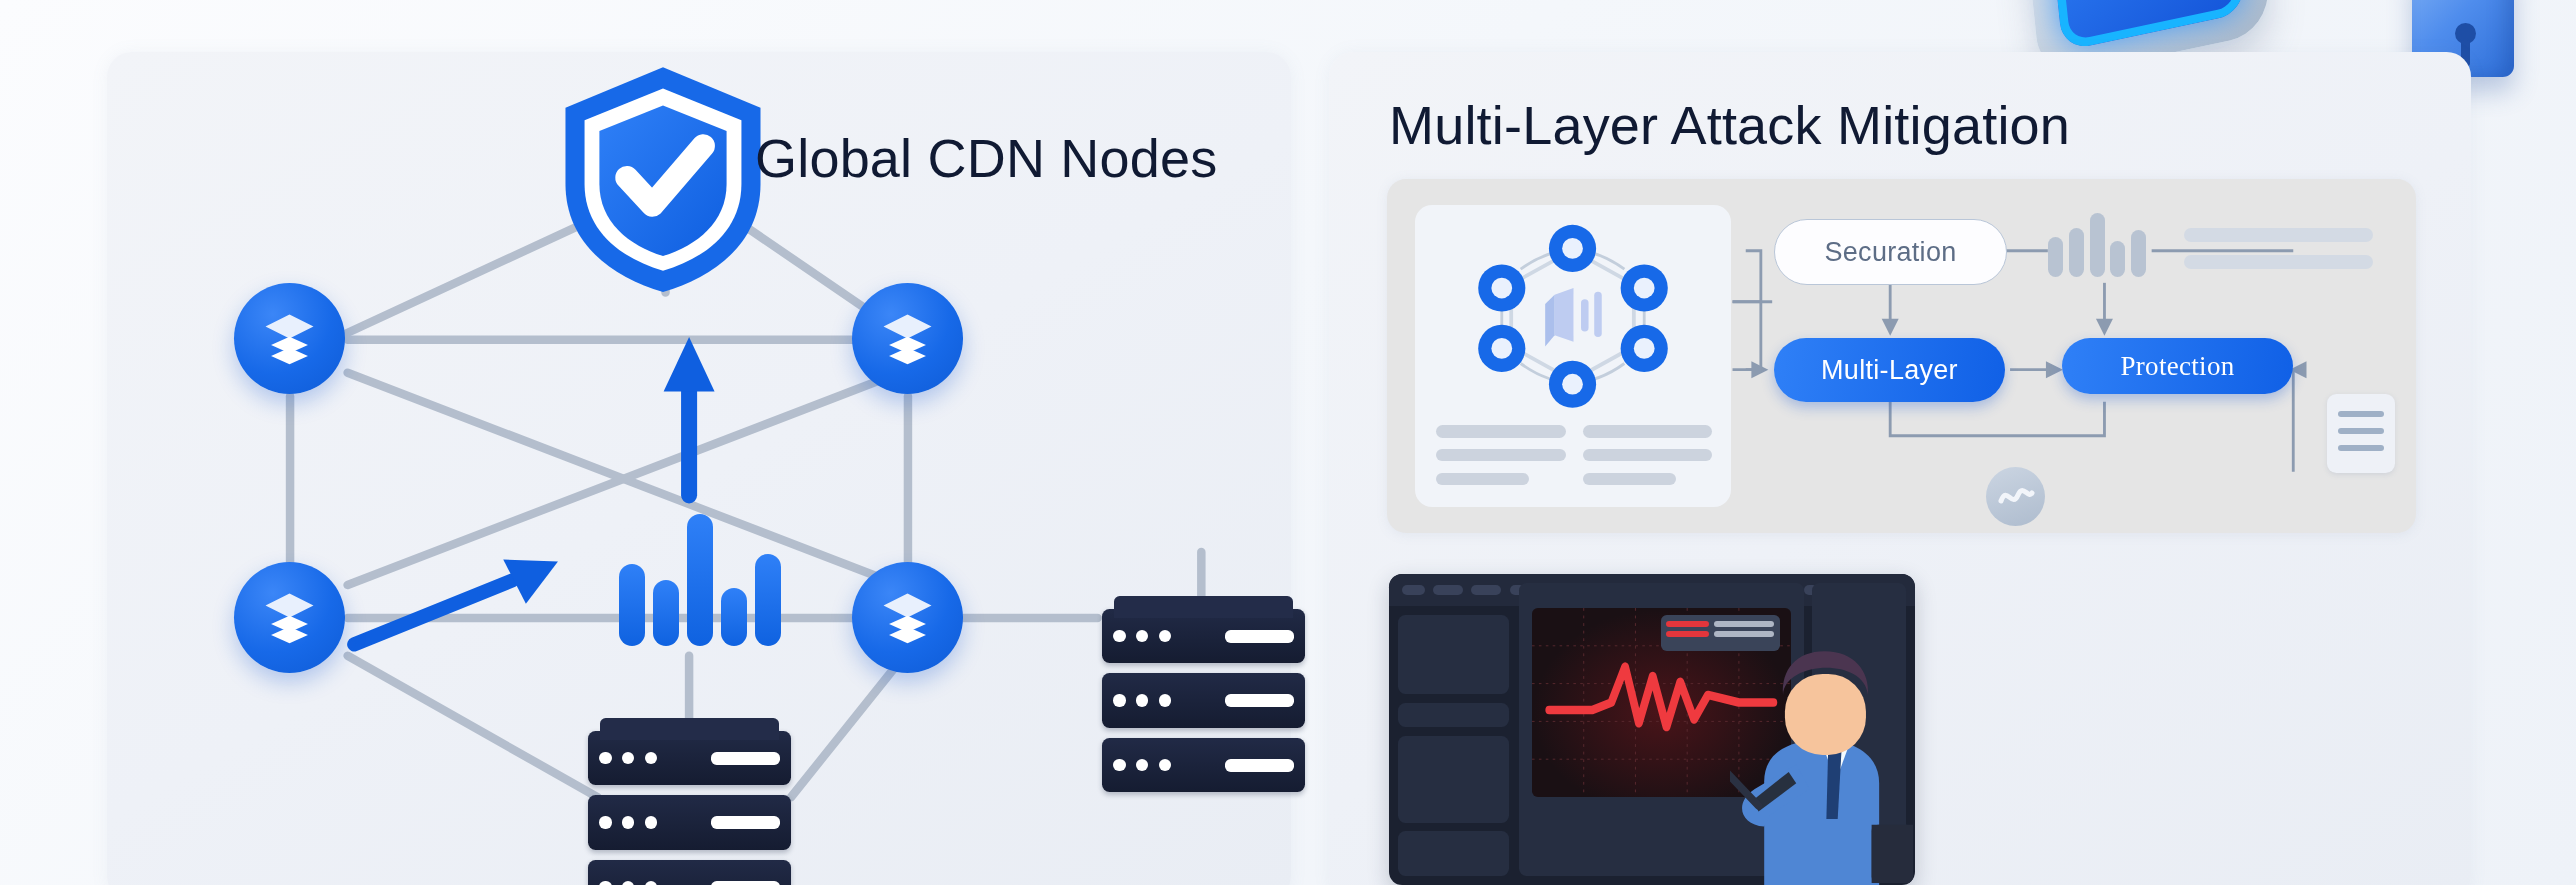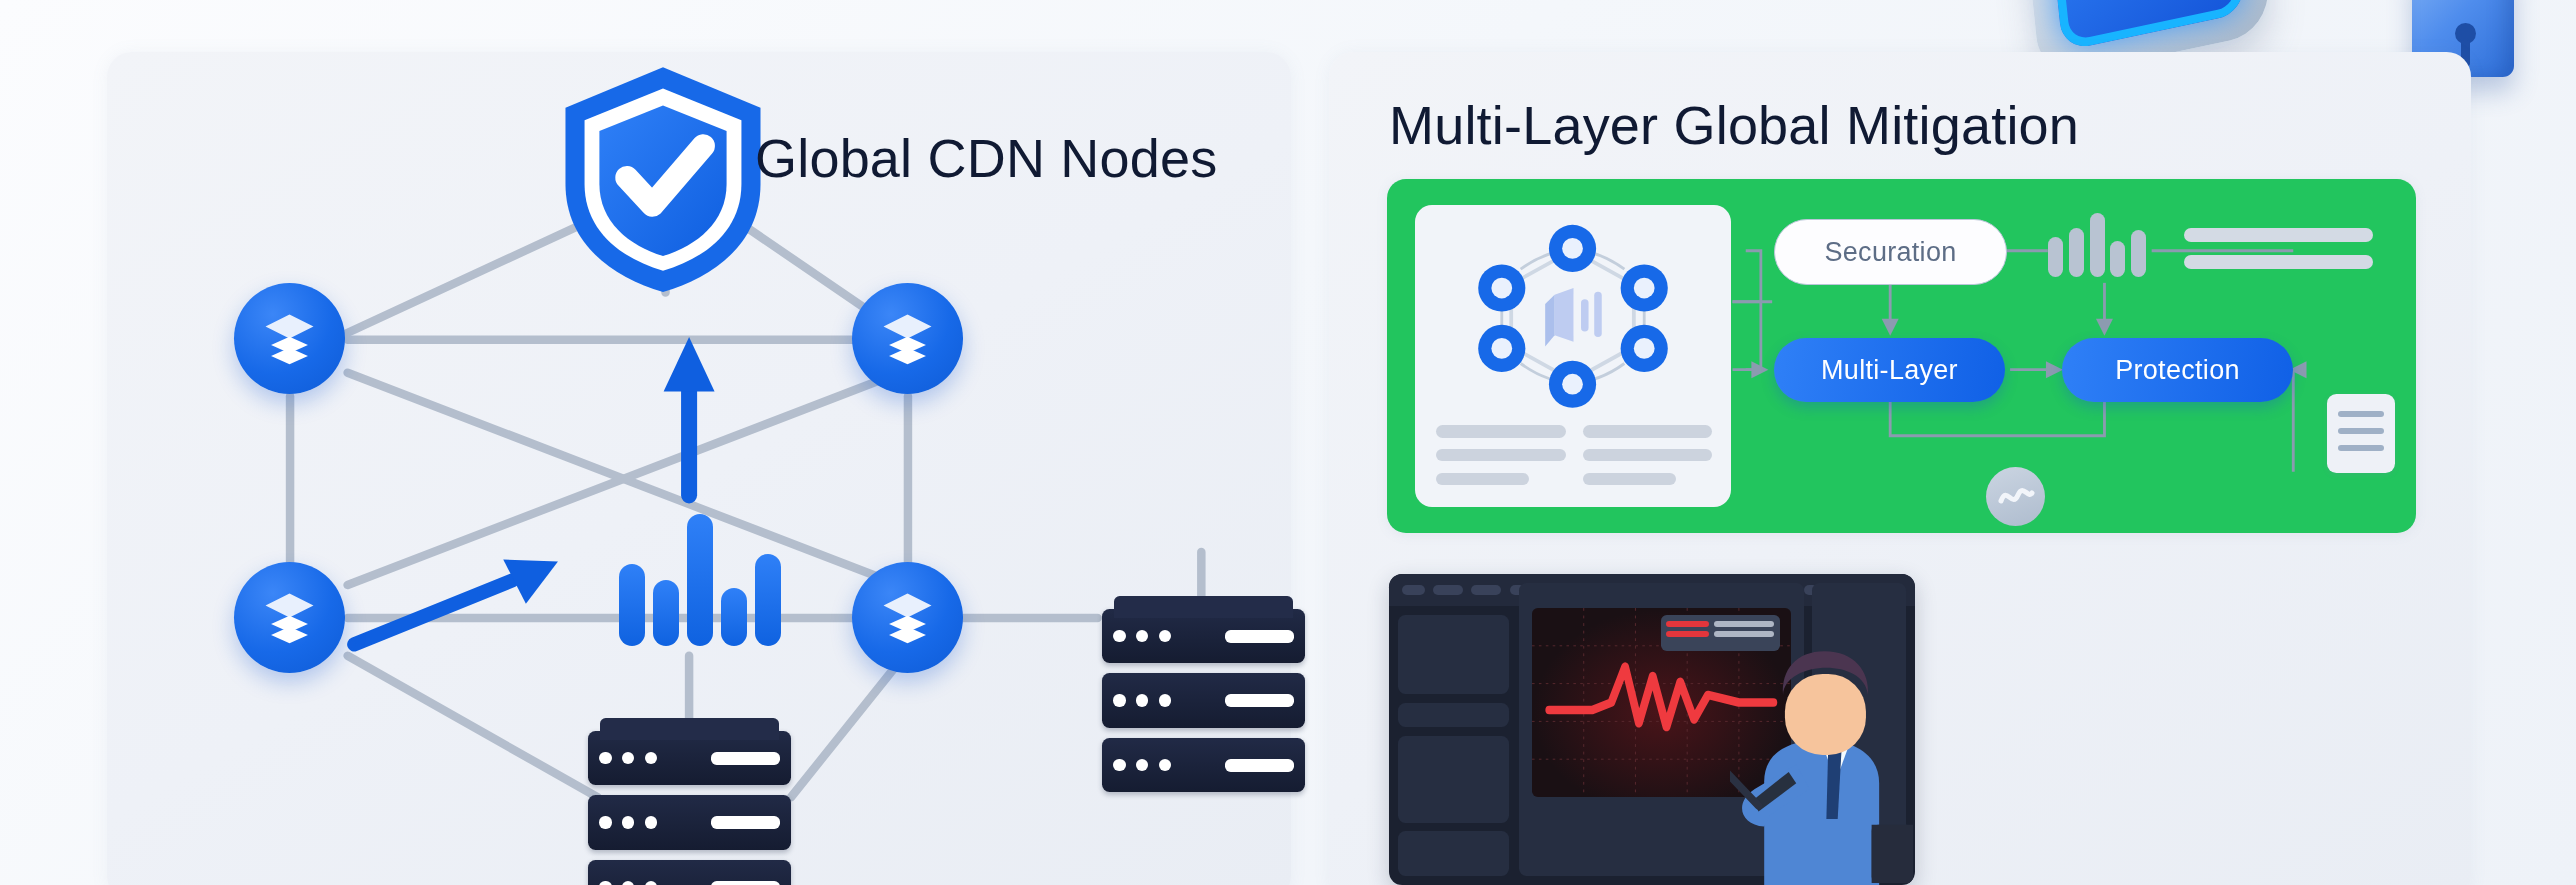--- a/index.html
+++ b/index.html
@@ -327,7 +327,7 @@
 
   <div class="panel-title title-left">Global CDN Nodes</div>
 
-  <div class="panel-title title-right">Multi-Layer Global Mitigation</div>
+  <div class="panel-title title-right">Multi-Layer Attack Mitigation</div>
 
   <div class="flowcard">
 

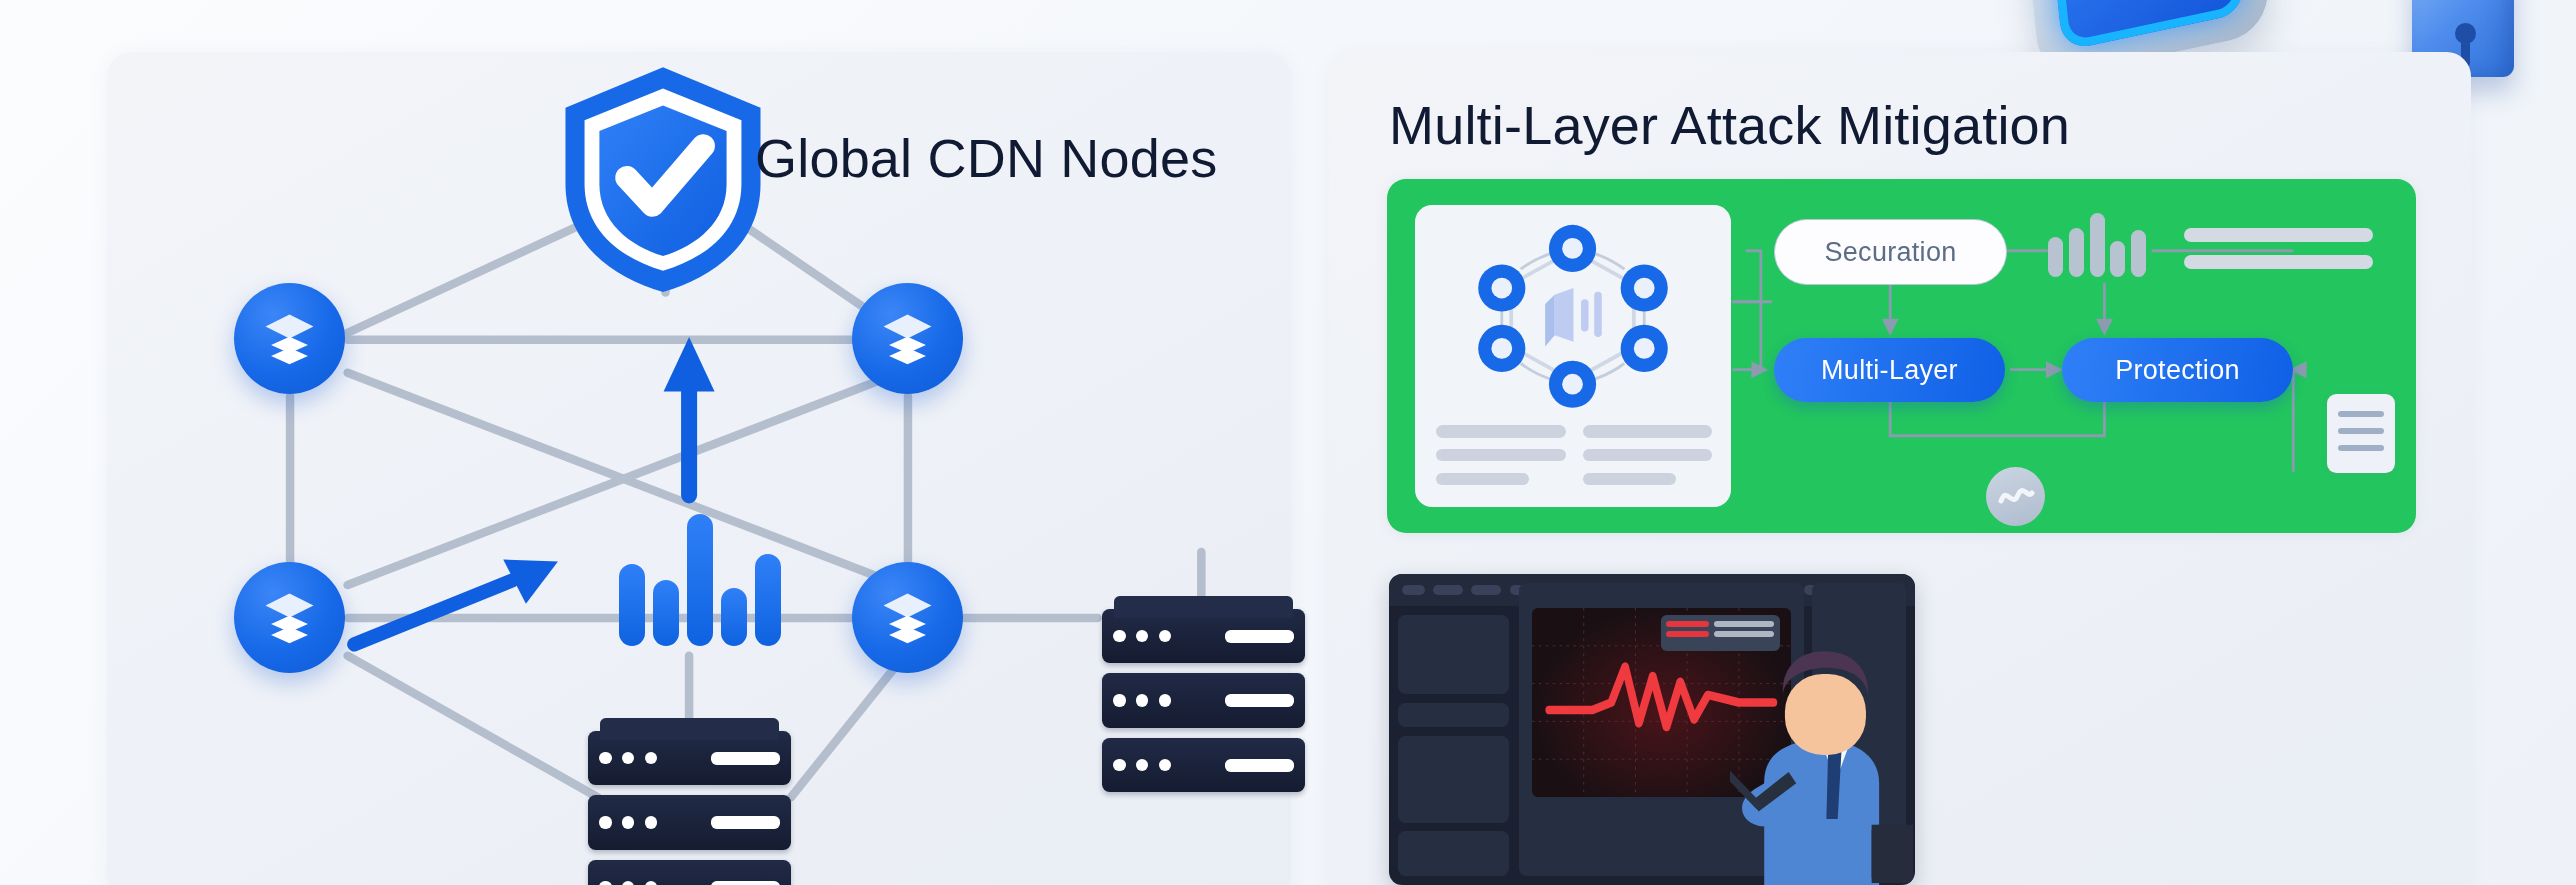--- a/index.html
+++ b/index.html
@@ -94,7 +94,7 @@
   
   .flowcard{
     position:absolute;left:1387px;top:179px;width:1029px;height:354px;
-    border-radius:19px;background:#22c55e;
+    border-radius:19px;background:#e5e5e5;
     box-shadow:0 1.9px 11.3px rgba(120,140,170,.10);
   }
   .hexpanel{

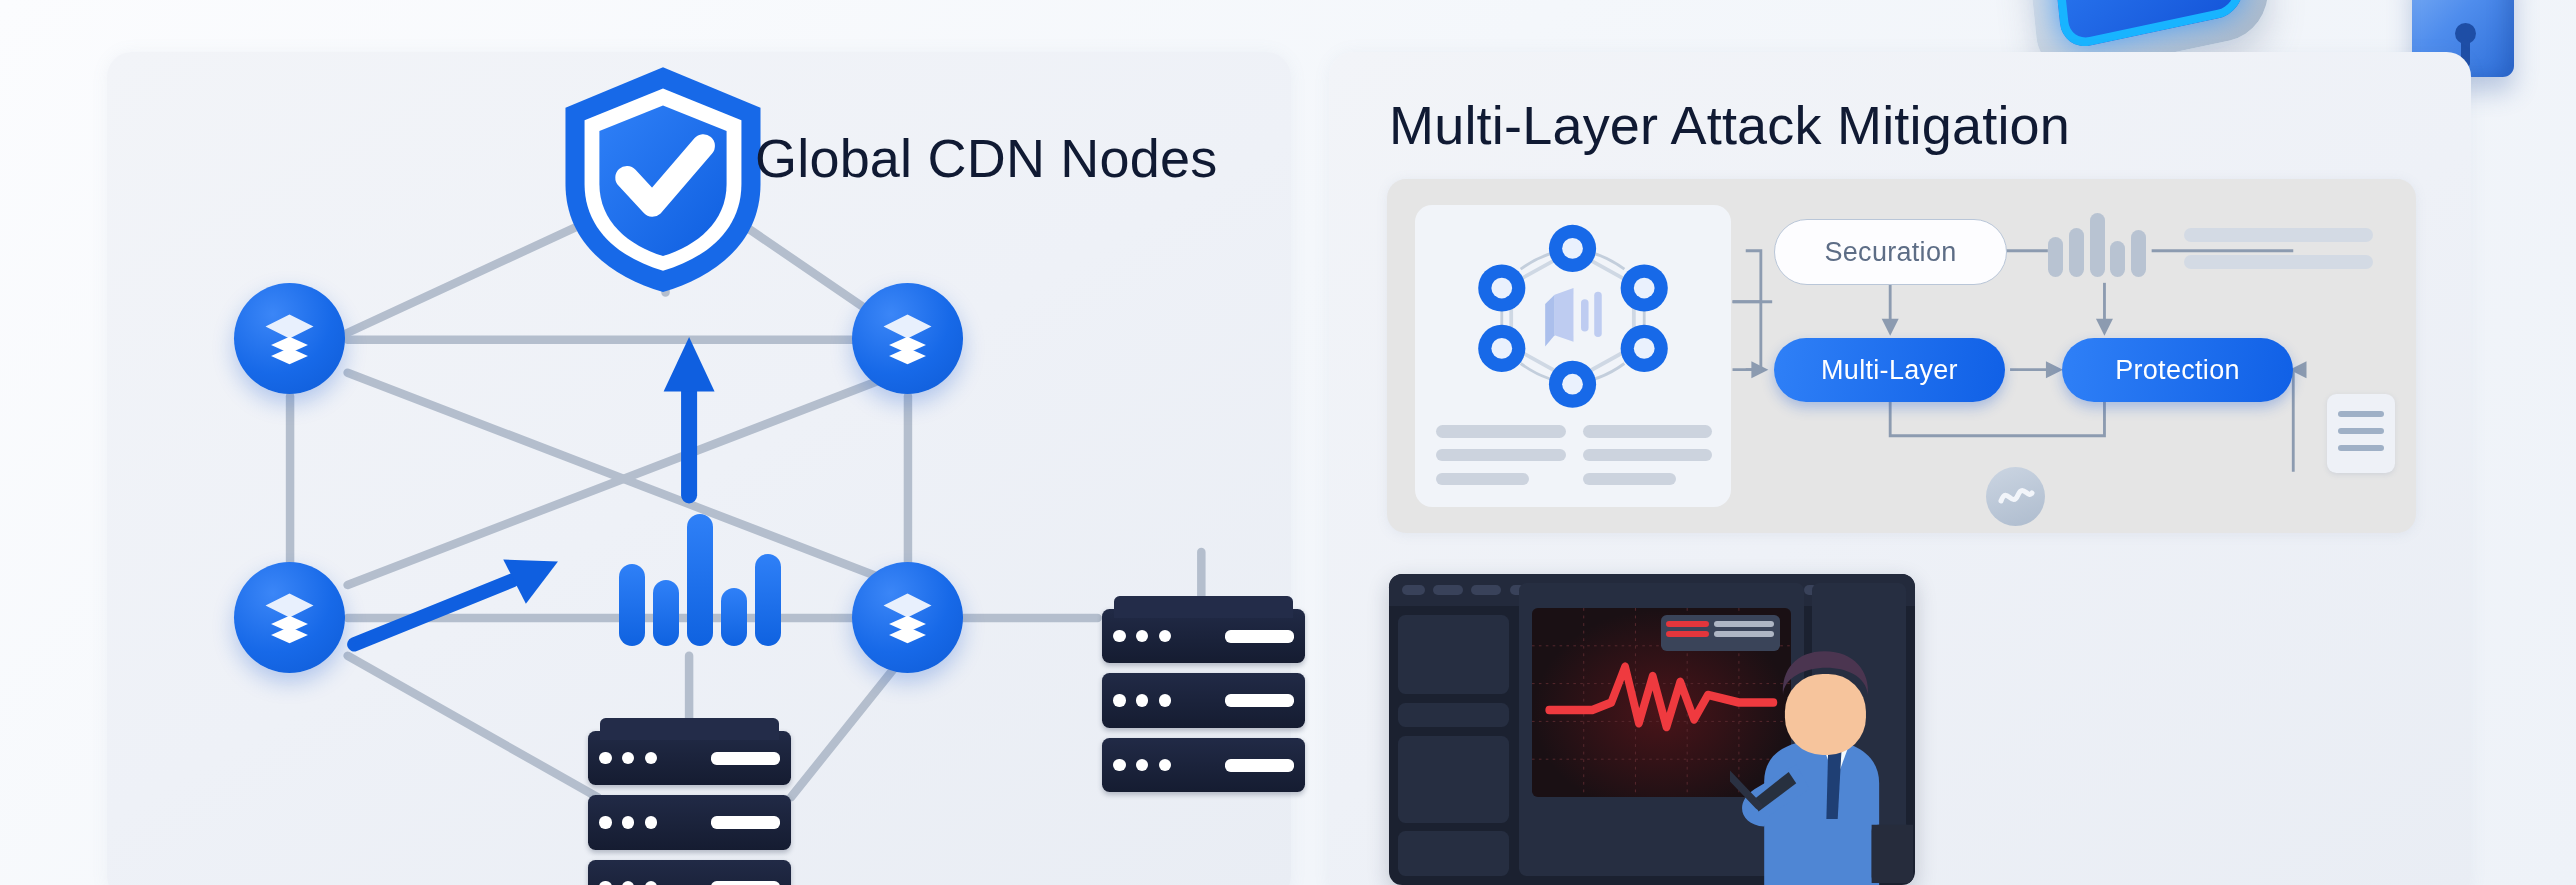--- a/index.html
+++ b/index.html
@@ -124,7 +124,7 @@
     text-align:center;
   }
   .pill-multi{left:387px;top:159px;width:231px;height:64px;}
-  .pill-prot{left:675px;top:159px;width:231px;height:64px;}
+  .pill-prot{left:675px;top:159px;width:231px;height:56px;font-family:Liberation Serif, serif;}
 
   .gbars{position:absolute;left:661px;top:36px;width:104px;height:68px;}
   .gbar{position:absolute;bottom:5.7px;width:15px;border-radius:8.5px;background:#b8c3d2;}

